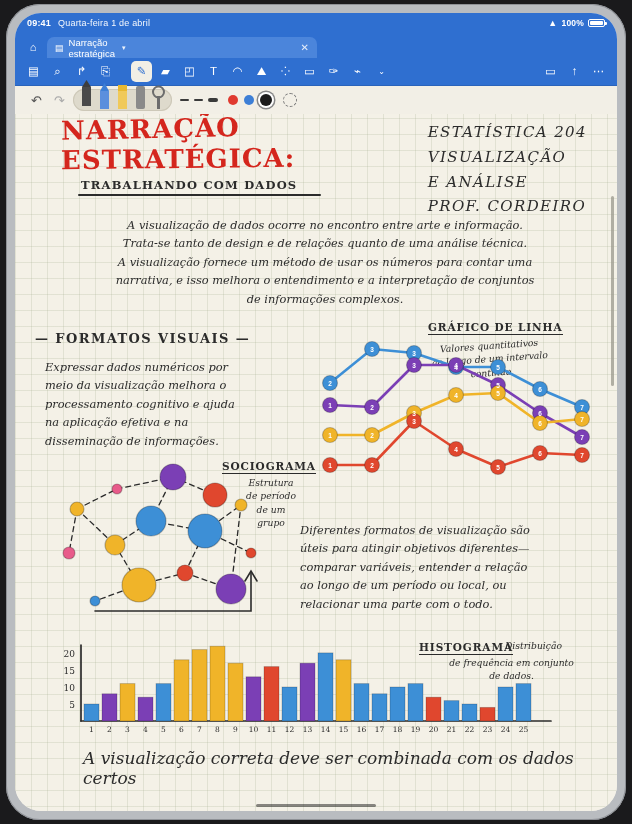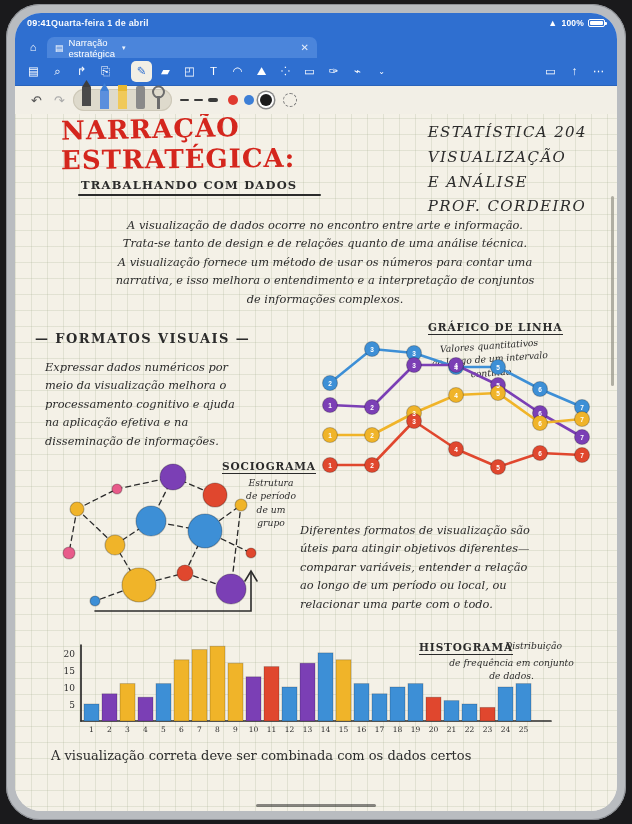--- a/index.html
+++ b/index.html
@@ -33,7 +33,7 @@
     color: #fff; font-size: 9px; font-weight: bold;
     letter-spacing: .2px;
   }
-  #statusbar .time { }
+  #statusbar .time { margin-right: 7px; }
   #statusbar .date { font-weight: bold; opacity: .95; }
   #statusbar .right { margin-left: auto; display: flex; align-items: center; gap: 4px; }
   .wifi-glyph { font-size: 9px; }

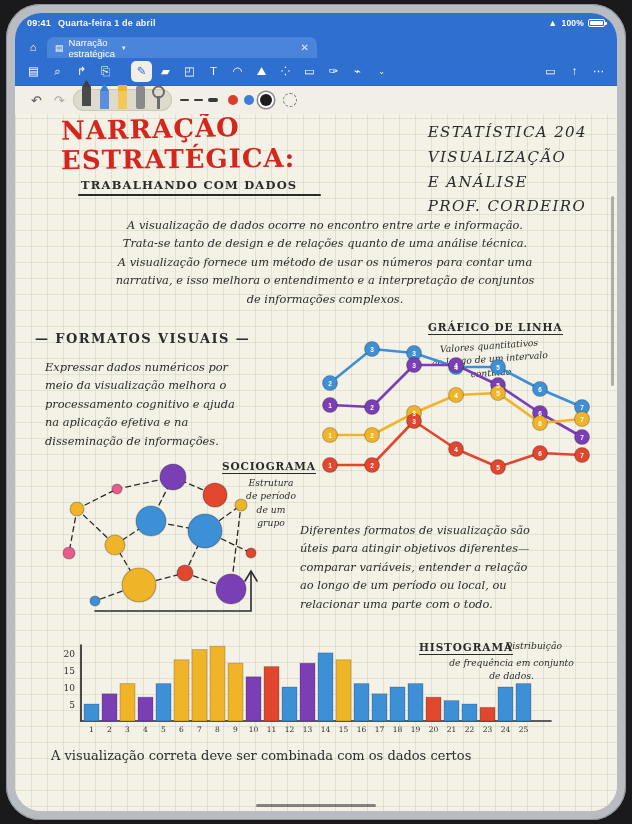--- a/index.html
+++ b/index.html
@@ -34,7 +34,7 @@
     letter-spacing: .2px;
   }
   #statusbar .time { margin-right: 7px; }
-  #statusbar .date { font-weight: bold; opacity: .95; }
+  #statusbar .date { font-weight: normal; opacity: .95; }
   #statusbar .right { margin-left: auto; display: flex; align-items: center; gap: 4px; }
   .wifi-glyph { font-size: 9px; }
   .batt {

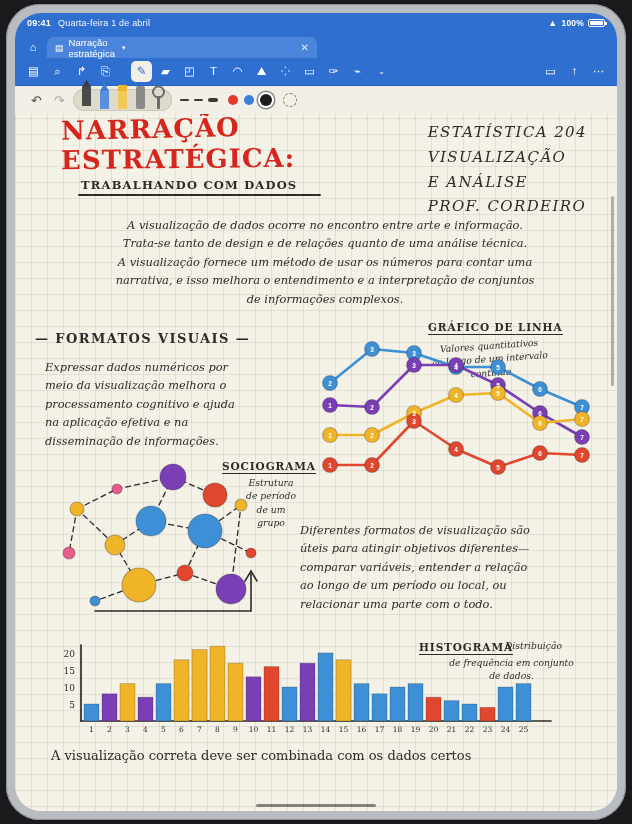--- a/index.html
+++ b/index.html
@@ -180,8 +180,8 @@
     color: #2b2b2b; line-height: 1.45; text-align: center;
   }
   .footer-line {
-    position: absolute; font-family: "DejaVu Serif", serif; 
-    font-size: 13px; color: #2b2b2b;
+    position: absolute; font-family: "DejaVu Serif", serif; font-style: italic;
+    font-size: 17px; color: #2b2b2b; margin-left: 32px;
   }
   
   #homebar {

